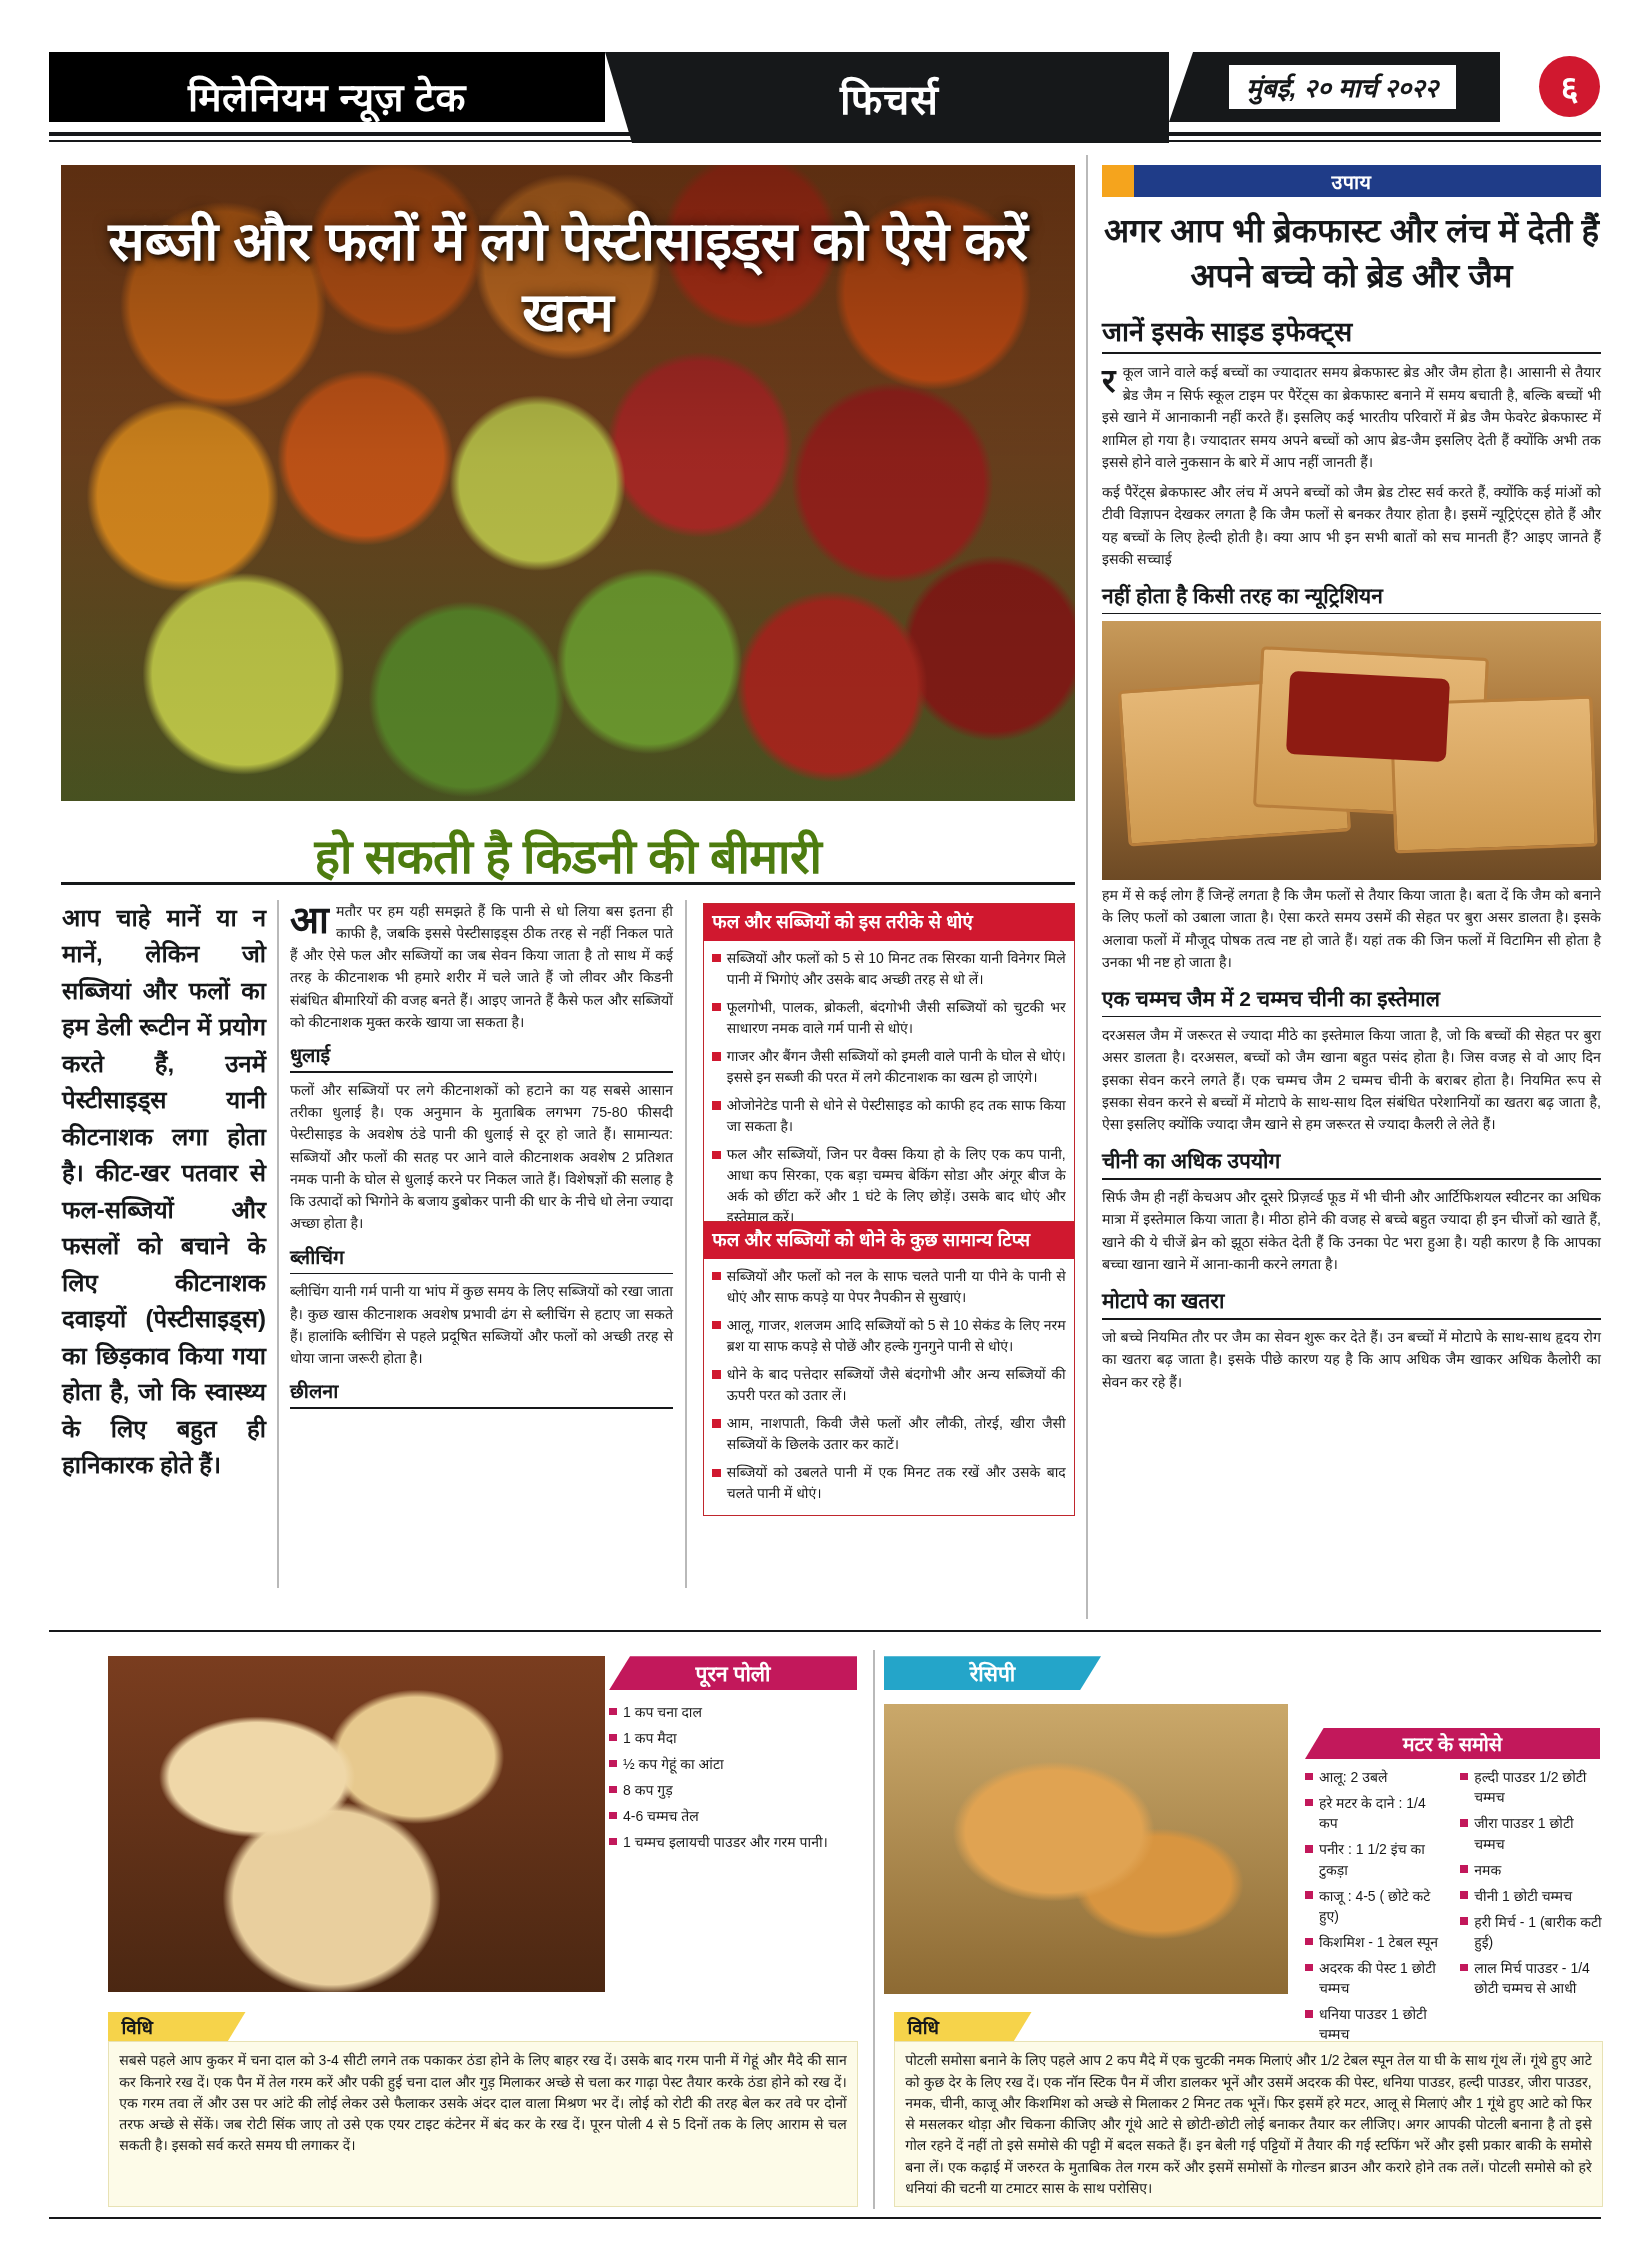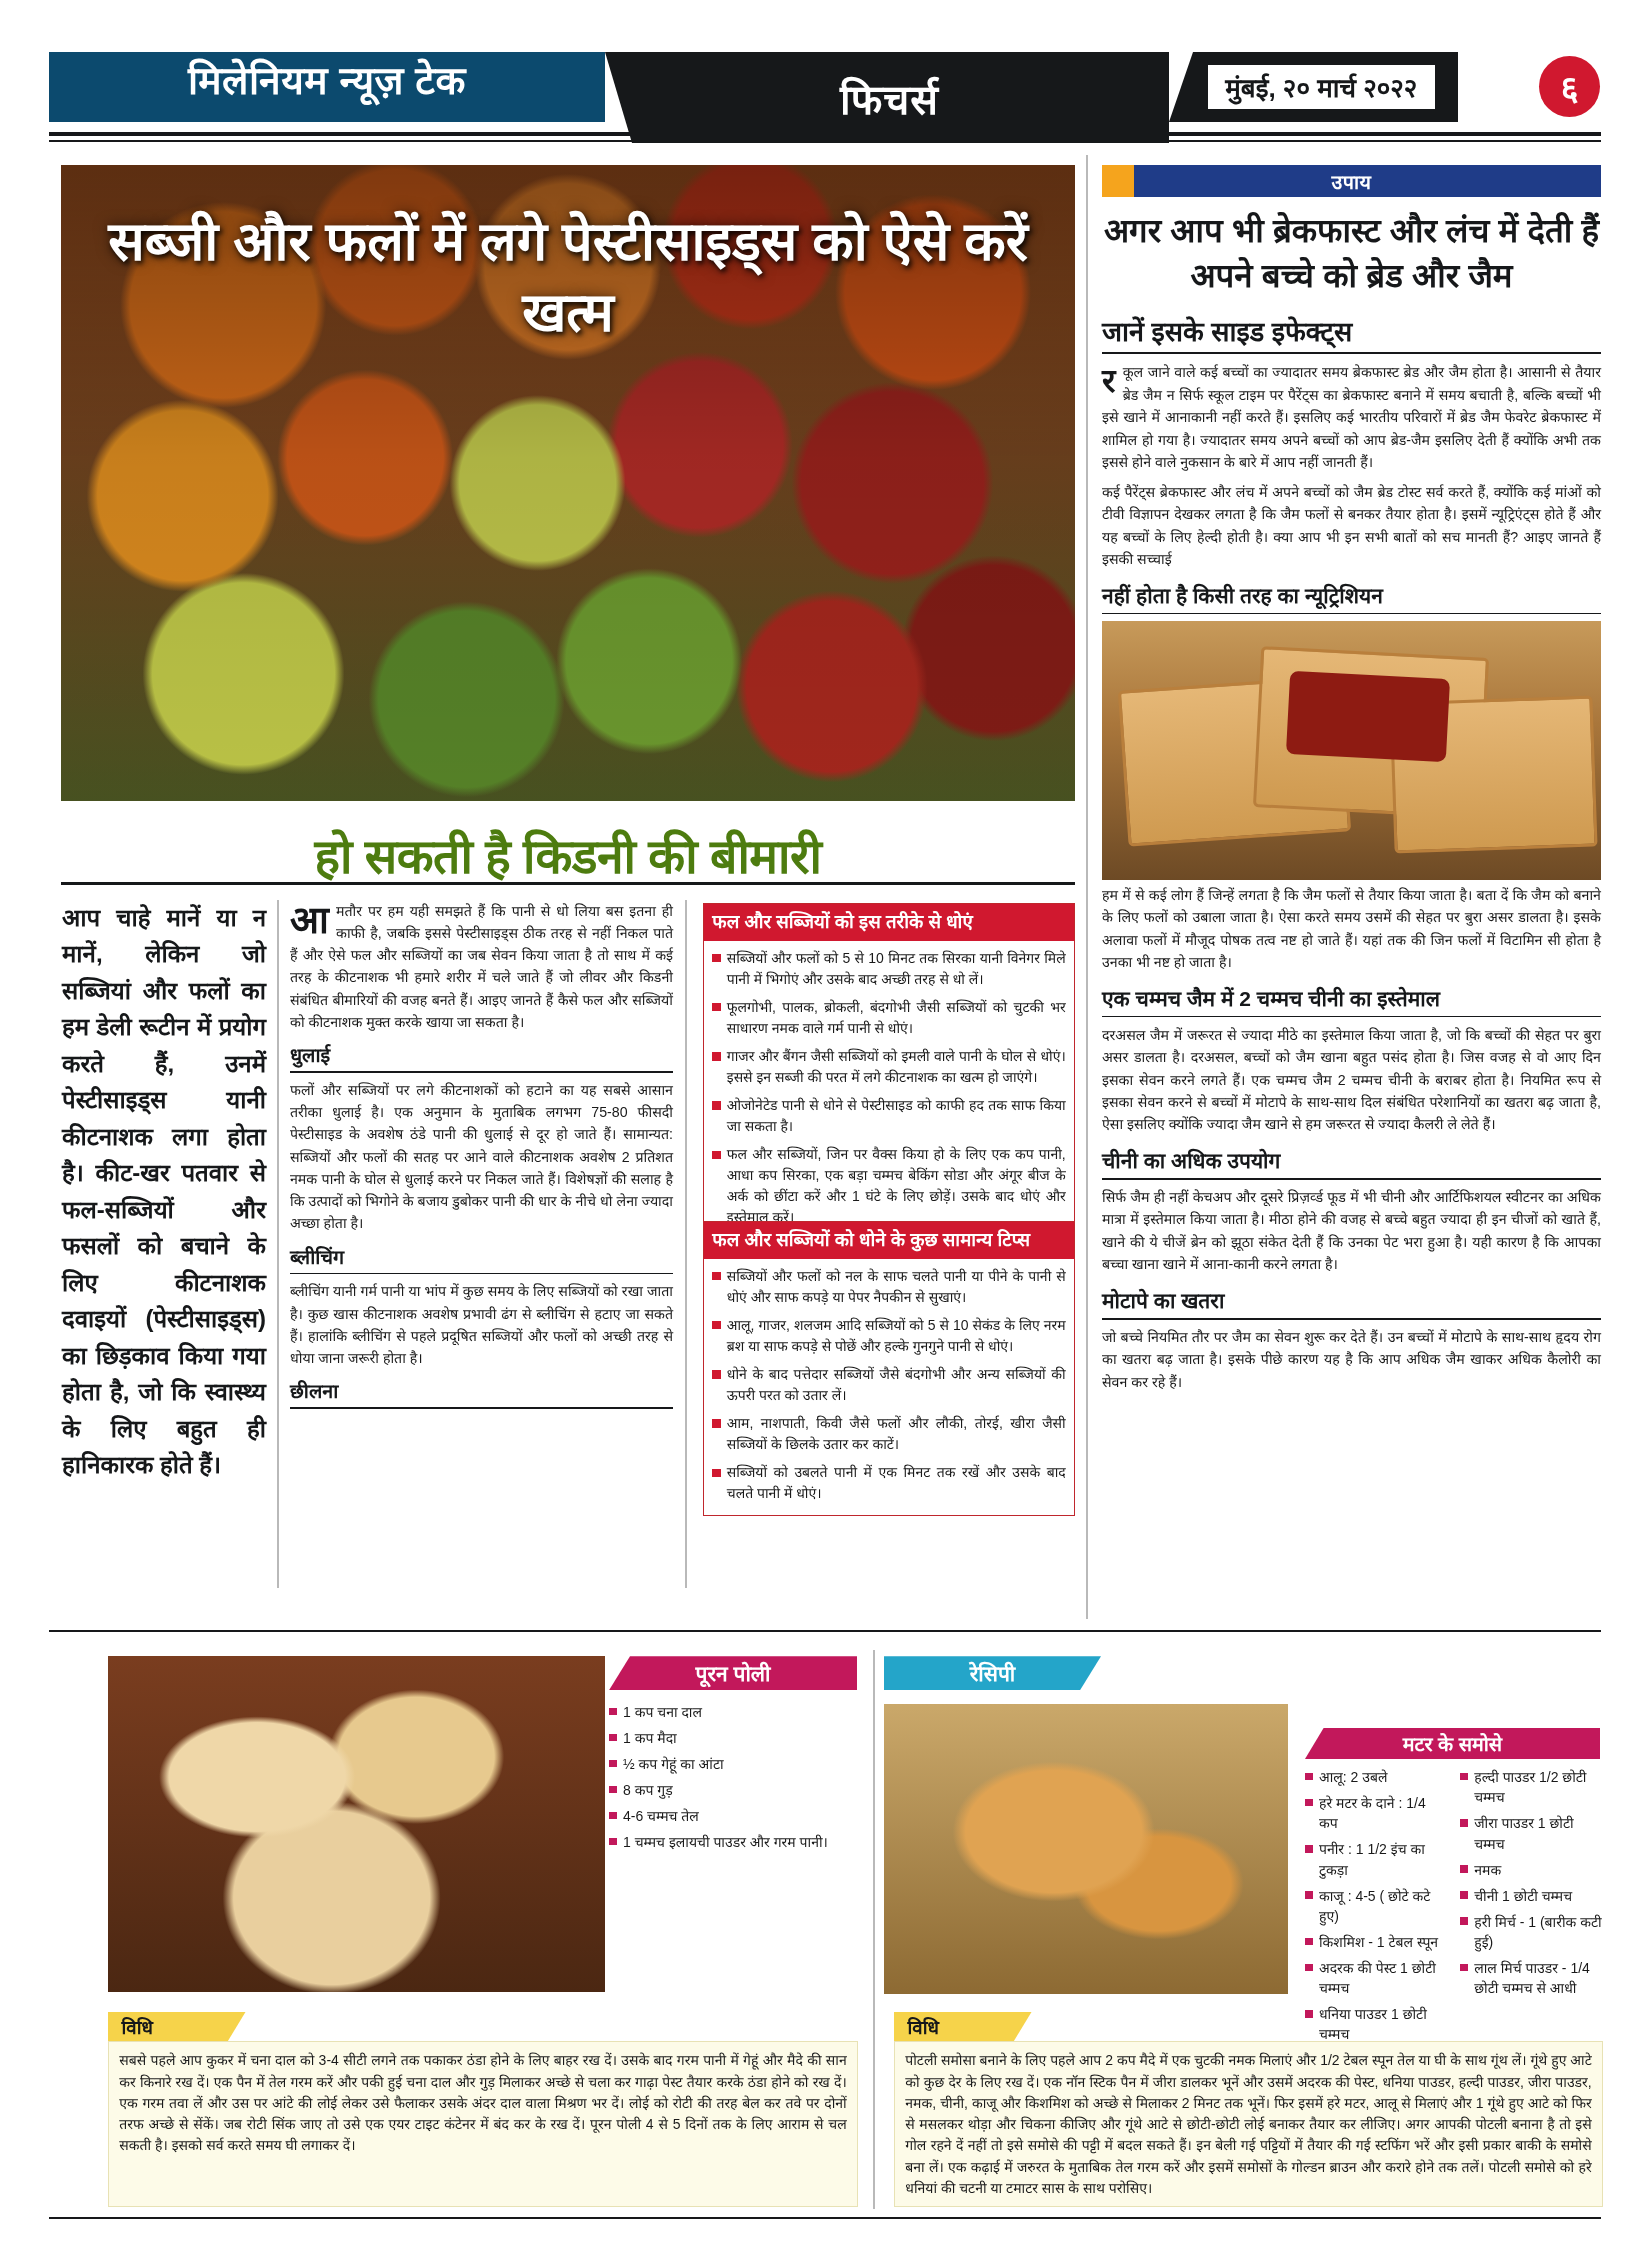--- a/index.html
+++ b/index.html
@@ -33,9 +33,9 @@
     position: absolute;
     left: 0; top: 0;
     width: 556px; height: 70px;
-    background: #0c4a6e;
-    display: flex;
-    align-items: flex-start;
+    background: #000000;
+    display: flex;
+    align-items: flex-end;
     justify-content: center;
   }
   .mast-left span {

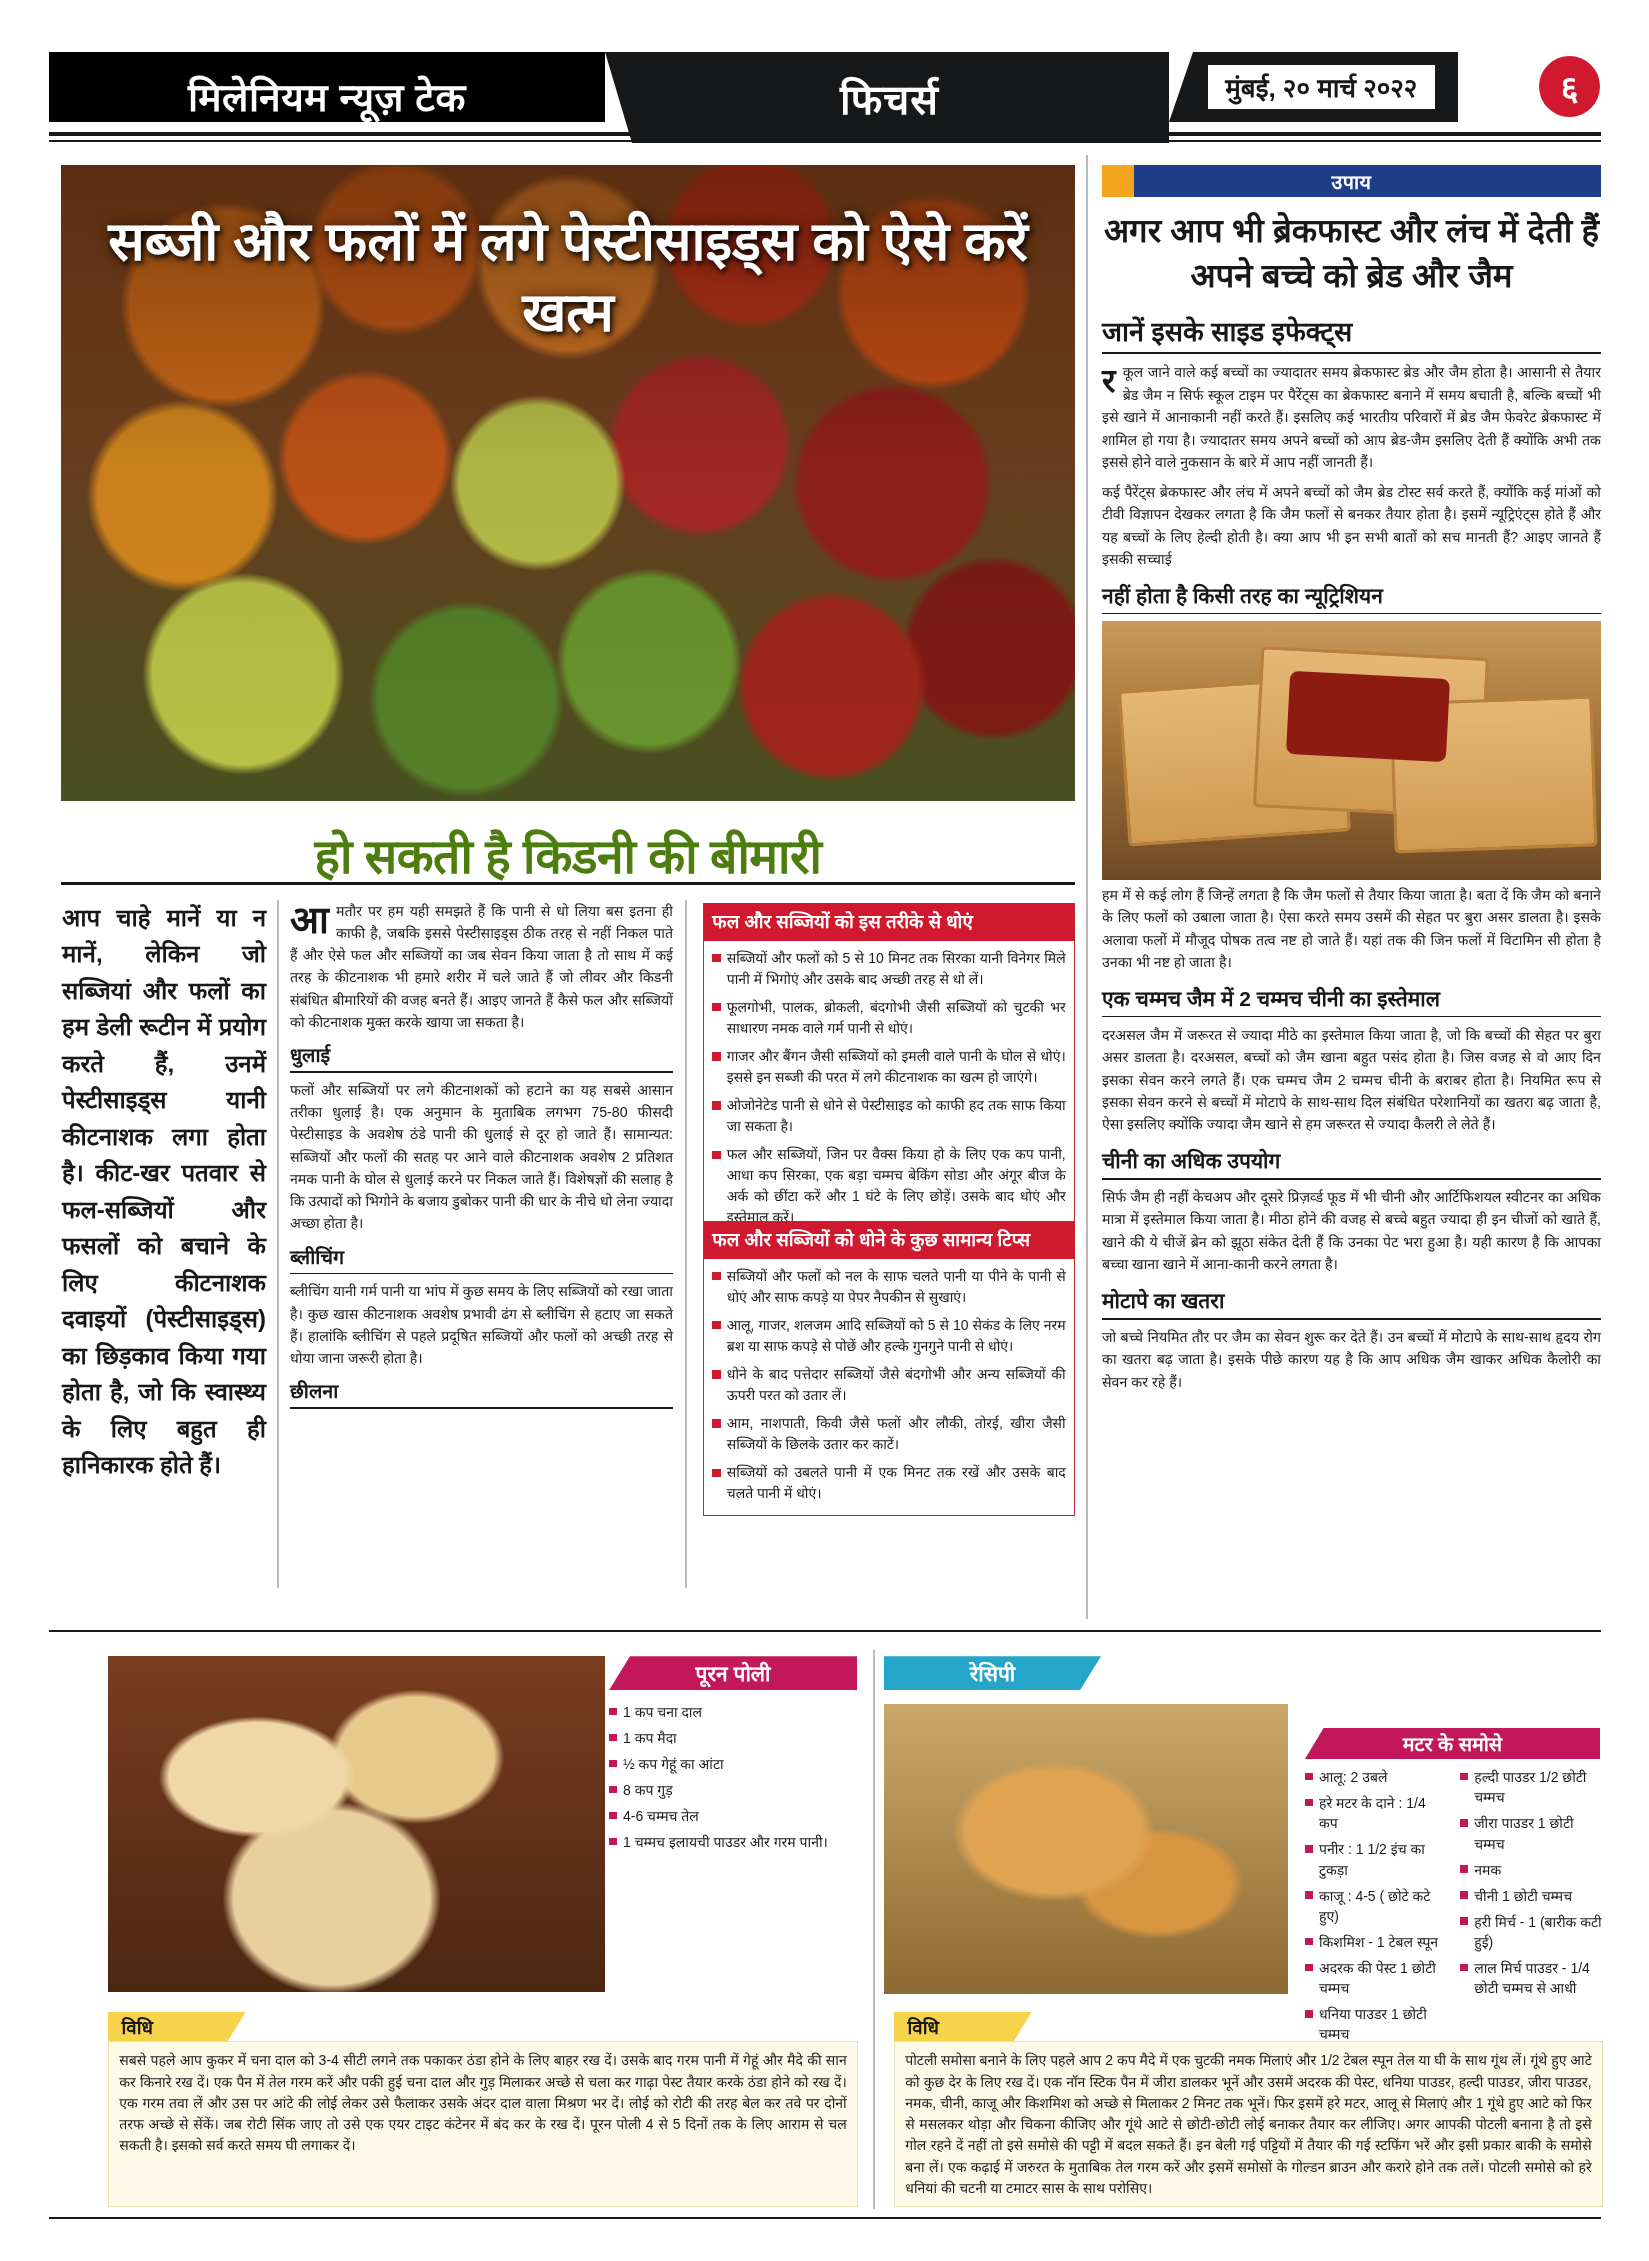--- a/index.html
+++ b/index.html
@@ -64,12 +64,13 @@
   .mast-date {
     position: absolute;
     left: 1120px; top: 0;
-    width: 289px; height: 70px;
+    width: 331px; height: 70px;
     background: #16181a;
     clip-path: polygon(24px 0, 100% 0, 100% 100%, 0 100%);
     display: flex;
     align-items: center;
     justify-content: center;
+    font-style: italic;
   }
   .mast-date-inner {
     background: #ffffff;

